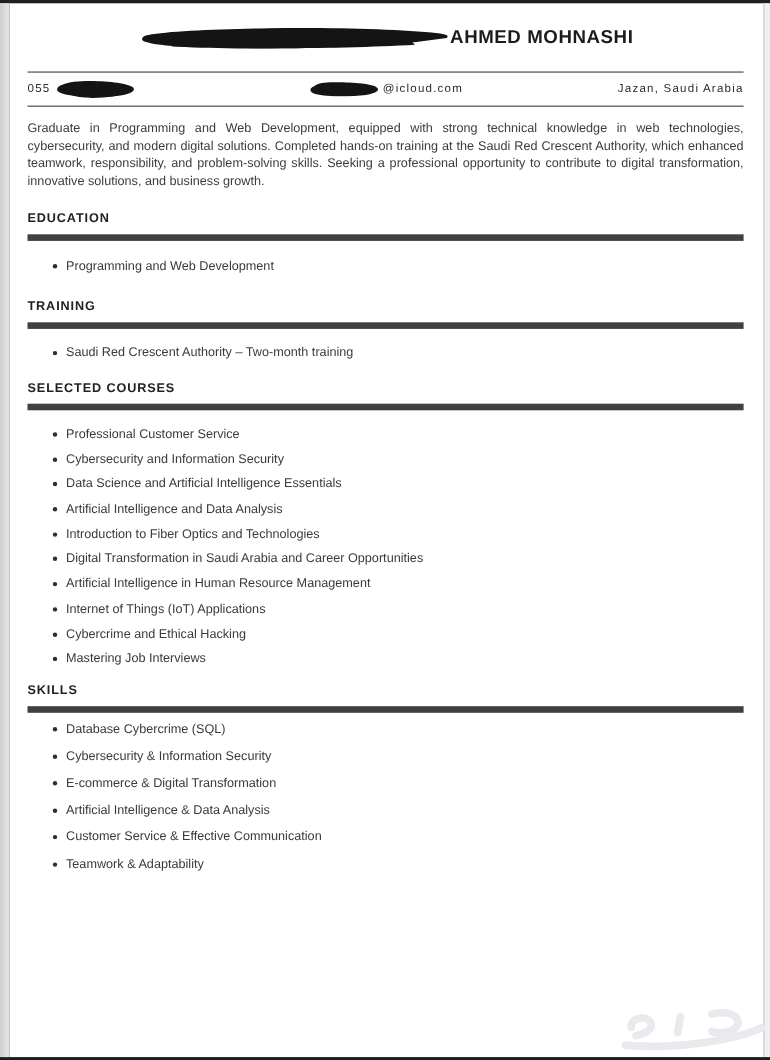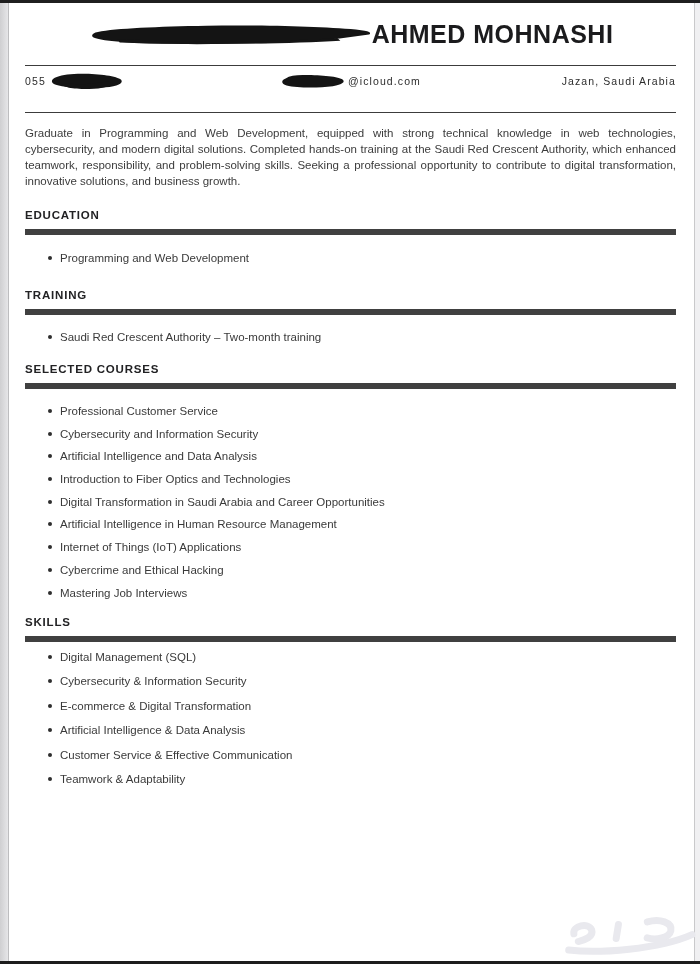--- a/index.html
+++ b/index.html
@@ -38,7 +38,7 @@
   }
   .scribble-name{width:282px;height:21px;margin-right:2px;flex:none;}
   h1.name{
-    margin:0;font-size:25px;font-weight:700;letter-spacing:.5px;
+    margin:0;font-size:17px;font-weight:700;letter-spacing:.5px;
     color:#1b1b1d;white-space:nowrap;
   }
   

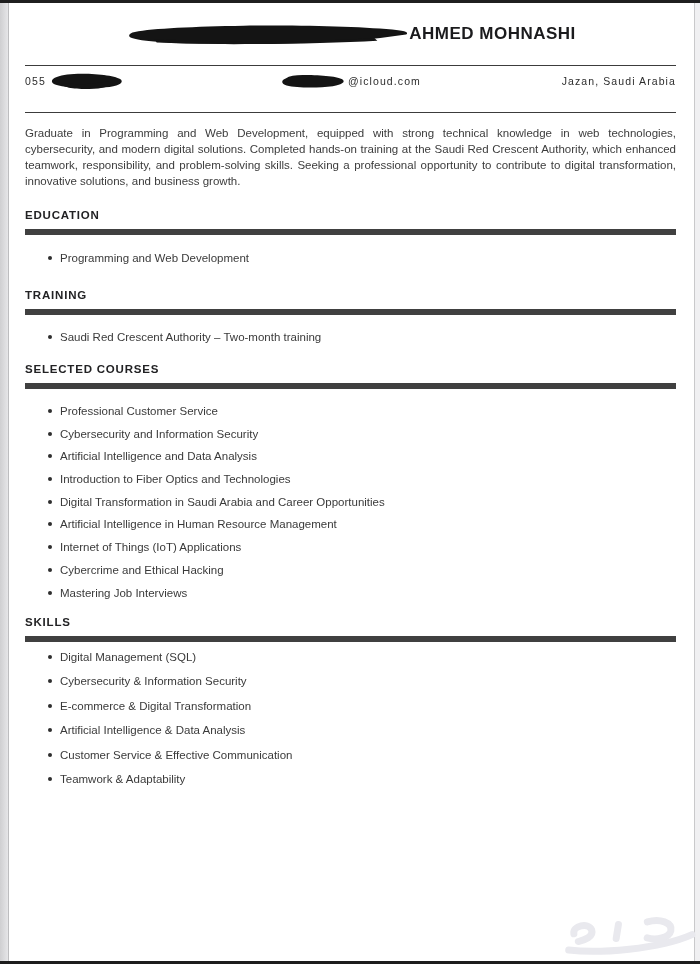--- a/index.html
+++ b/index.html
@@ -46,7 +46,7 @@
     margin-top:17px;
     border-top:1.5px solid #3c3c3c;
     border-bottom:1.5px solid #3c3c3c;
-    padding:6px 0 23px;
+    padding:6px 0 7px;
     display:flex;align-items:center;
     font-size:10.5px;letter-spacing:1.1px;color:#2c2c2c;
   }

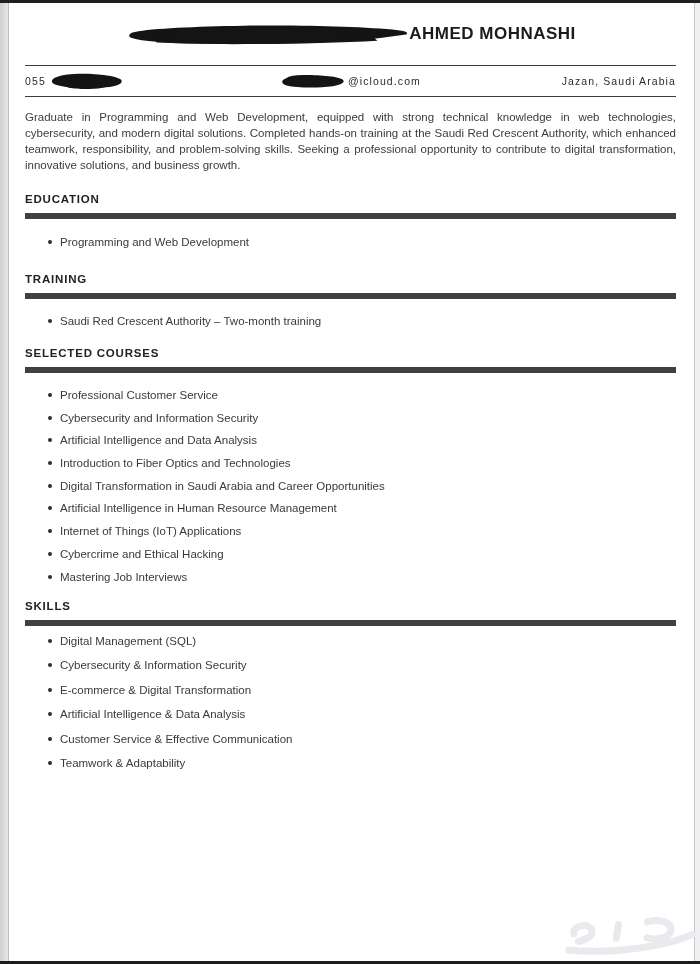--- a/index.html
+++ b/index.html
@@ -167,6 +167,7 @@
       <ul class="items courses-list">
           <li>Professional Customer Service</li>
           <li>Cybersecurity and Information Security</li>
+          <li>Data Science and Artificial Intelligence Essentials</li>
           <li>Artificial Intelligence and Data Analysis</li>
           <li>Introduction to Fiber Optics and Technologies</li>
           <li>Digital Transformation in Saudi Arabia and Career Opportunities</li>

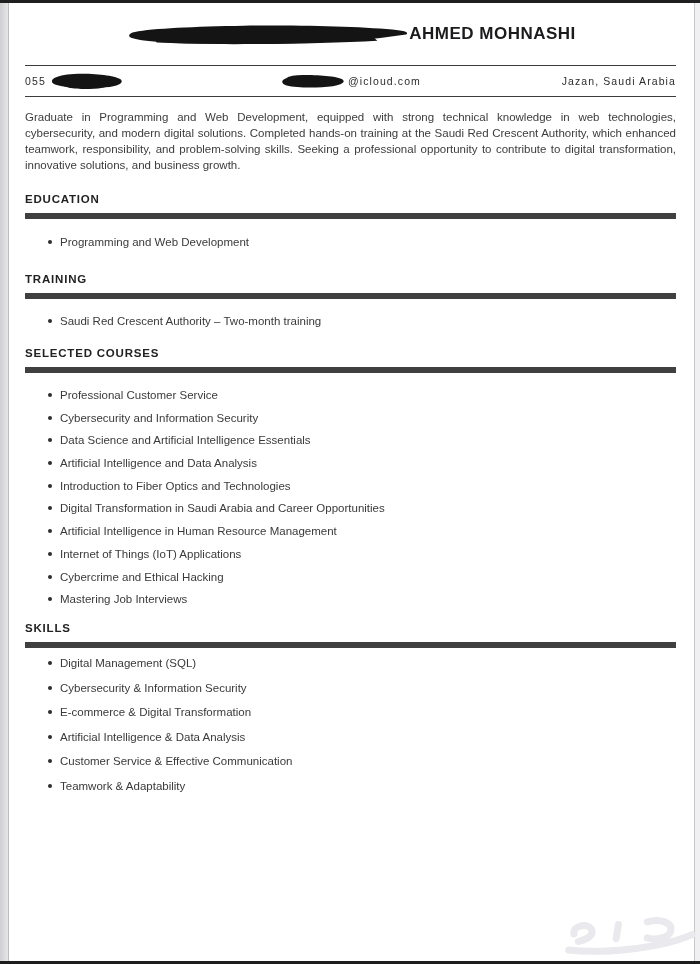--- a/index.html
+++ b/index.html
@@ -183,7 +183,7 @@
         <h2>SKILLS</h2>
       </div>
       <ul class="items skills-list">
-          <li>Digital Management (SQL)</li>
+          <li>Database Cybercrime (SQL)</li>
           <li>Cybersecurity &amp; Information Security</li>
           <li>E-commerce &amp; Digital Transformation</li>
           <li>Artificial Intelligence &amp; Data Analysis</li>

